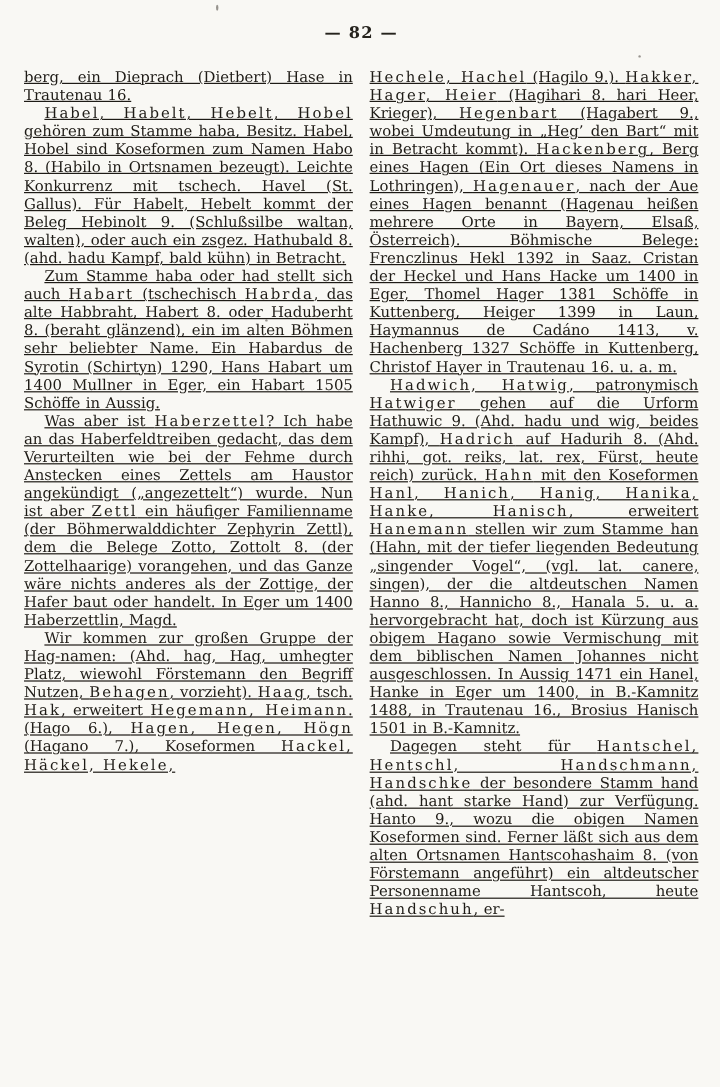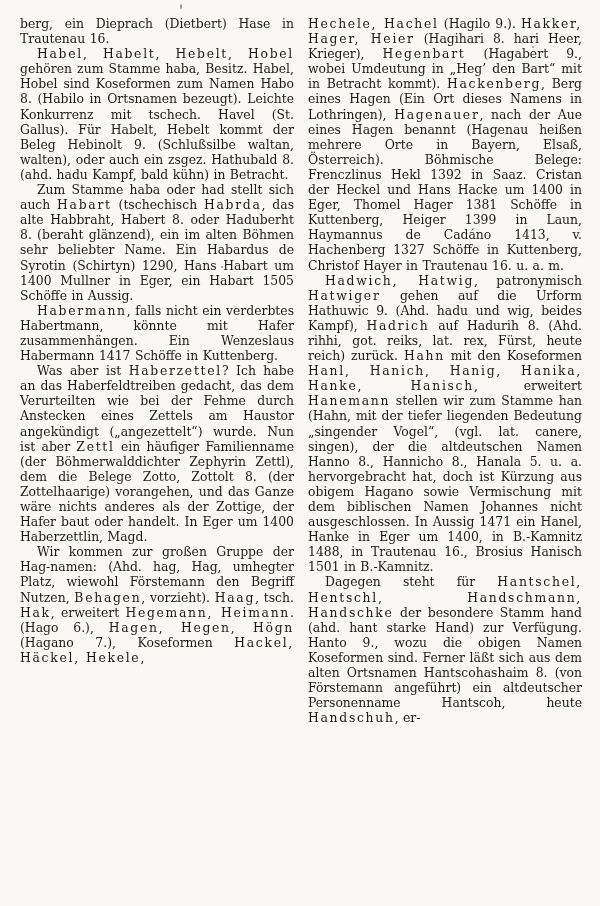--- a/index.html
+++ b/index.html
@@ -71,6 +71,7 @@
   <span class="speck s2"></span>
   <span class="speck s3"></span>
 
+  <div class="page-header">— 82 —</div>
 
   <div class="columns">
     <div class="column">

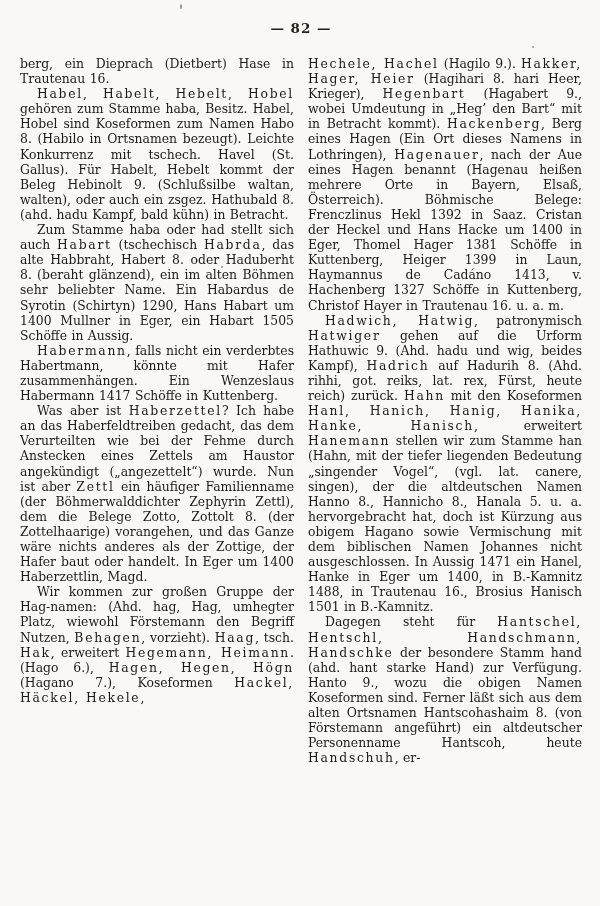--- a/index.html
+++ b/index.html
@@ -31,6 +31,7 @@
     display: flex;
     gap: 14px;
     align-items: flex-start;
+    text-decoration: underline;
   }
   .column {
     width: 50%;

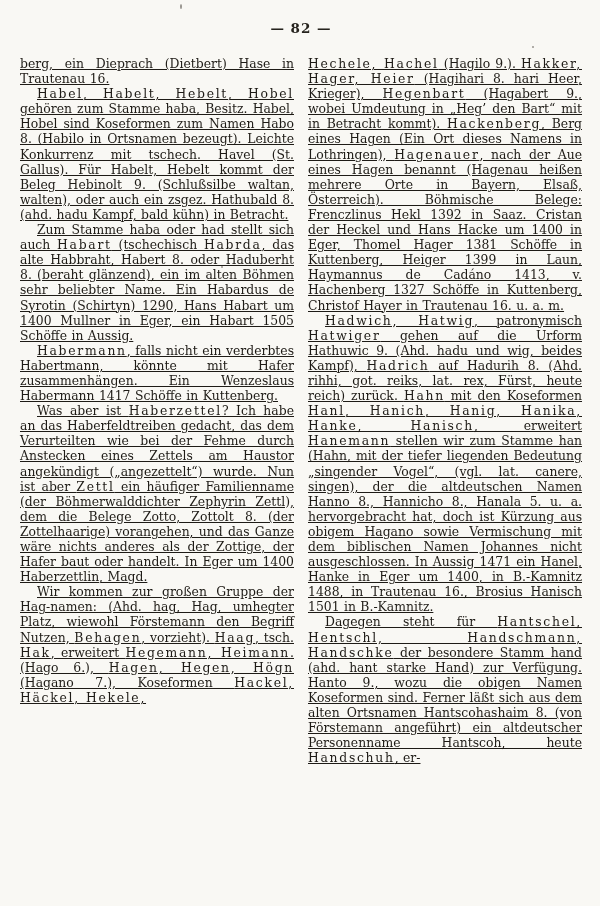--- a/index.html
+++ b/index.html
@@ -79,7 +79,6 @@
         <p class="para"><span>berg, ein Dieprach (Dietbert) Hase in Trautenau 16.</span></p>
         <p class="para indent"><span class="spaced">Habel, Habelt, Hebelt, Hobel</span><span> gehören zum Stamme haba, Besitz. Habel, Hobel sind Koseformen zum Namen Habo 8. (Habilo in Ortsnamen bezeugt). Leichte Konkurrenz mit tschech. Havel (St. Gallus). Für Habelt, Hebelt kommt der Beleg Hebinolt 9. (Schlußsilbe waltan, walten), oder auch ein zsgez. Hathubald 8. (ahd. hadu Kampf, bald kühn) in Betracht.</span></p>
         <p class="para indent"><span>Zum Stamme haba oder had stellt sich auch </span><span class="spaced">Habart</span><span> (tschechisch </span><span class="spaced">Habrda</span><span>, das alte Habbraht, Habert 8. oder Haduberht 8. (beraht glänzend), ein im alten Böhmen sehr beliebter Name. Ein Habardus de Syrotin (Schirtyn) 1290, Hans Habart um 1400 Mullner in Eger, ein Habart 1505 Schöffe in Aussig.</span></p>
-        <p class="para indent"><span class="spaced">Habermann</span><span>, falls nicht ein verderbtes Habertmann, könnte mit Hafer zusammenhängen. Ein Wenzeslaus Habermann 1417 Schöffe in Kuttenberg.</span></p>
         <p class="para indent"><span>Was aber ist </span><span class="spaced">Haberzettel</span><span>? Ich habe an das Haberfeldtreiben gedacht, das dem Verurteilten wie bei der Fehme durch Anstecken eines Zettels am Haustor angekündigt („angezettelt“) wurde. Nun ist aber </span><span class="spaced">Zettl</span><span> ein häufiger Familienname (der Böhmerwalddichter Zephyrin Zettl), dem die Belege Zotto, Zottolt 8. (der Zottelhaarige) vorangehen, und das Ganze wäre nichts anderes als der Zottige, der Hafer baut oder handelt. In Eger um 1400 Haberzettlin, Magd.</span></p>
         <p class="para indent"><span>Wir kommen zur großen Gruppe der Hag-namen: (Ahd. hag, Hag, umhegter Platz, wiewohl Förstemann den Begriff Nutzen, </span><span class="spaced">Behagen</span><span>, vorzieht). </span><span class="spaced">Haag</span><span>, tsch. </span><span class="spaced">Hak</span><span>, erweitert </span><span class="spaced">Hegemann, Heimann</span><span>. (Hago 6.), </span><span class="spaced">Hagen, Hegen, Högn</span><span> (Hagano 7.), Koseformen </span><span class="spaced">Hackel, Häckel, Hekele,</span></p>
       </div>

